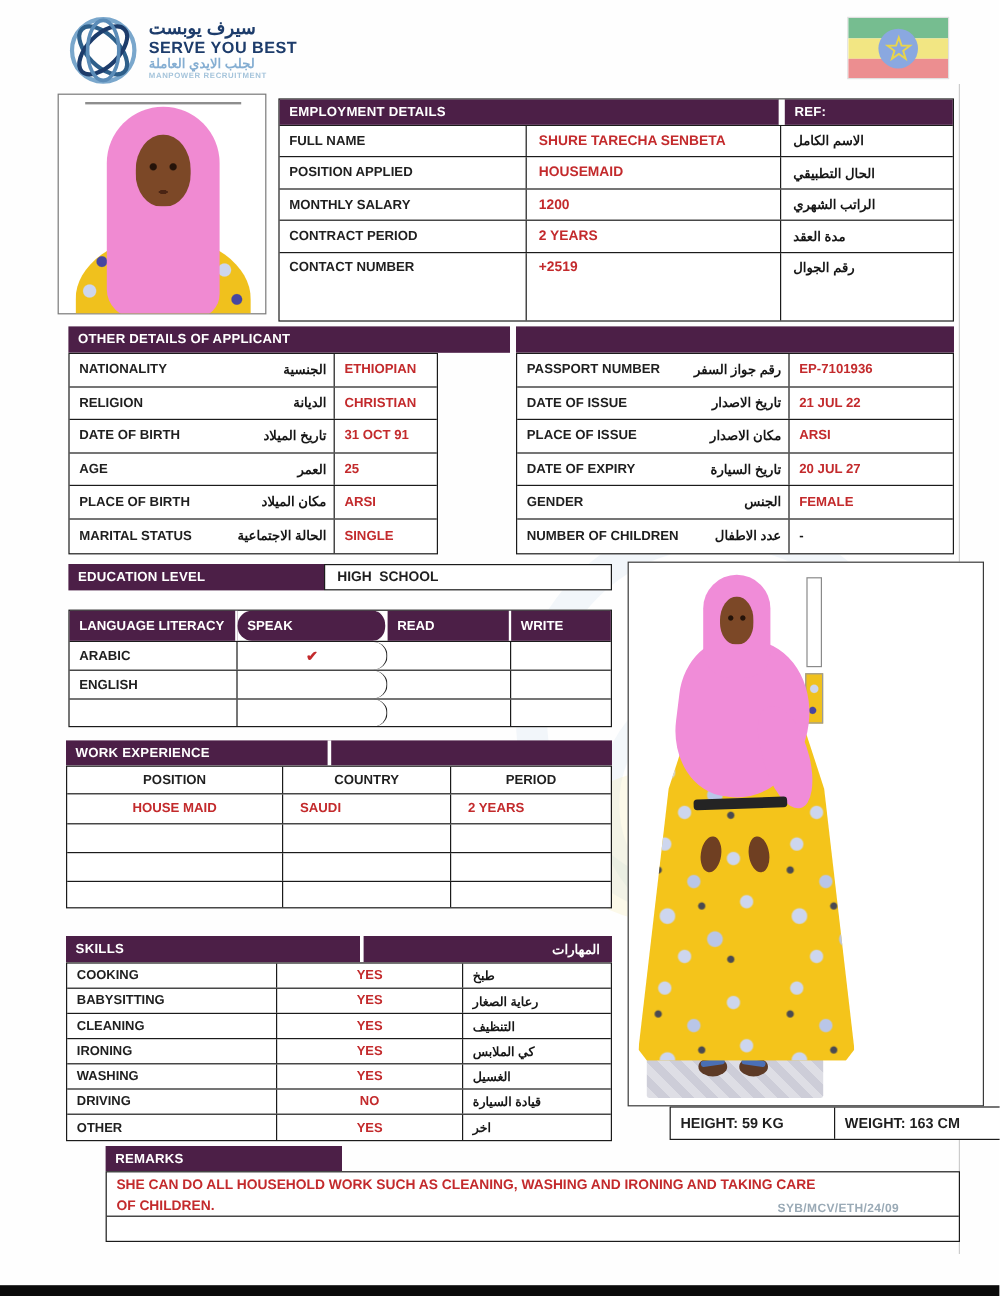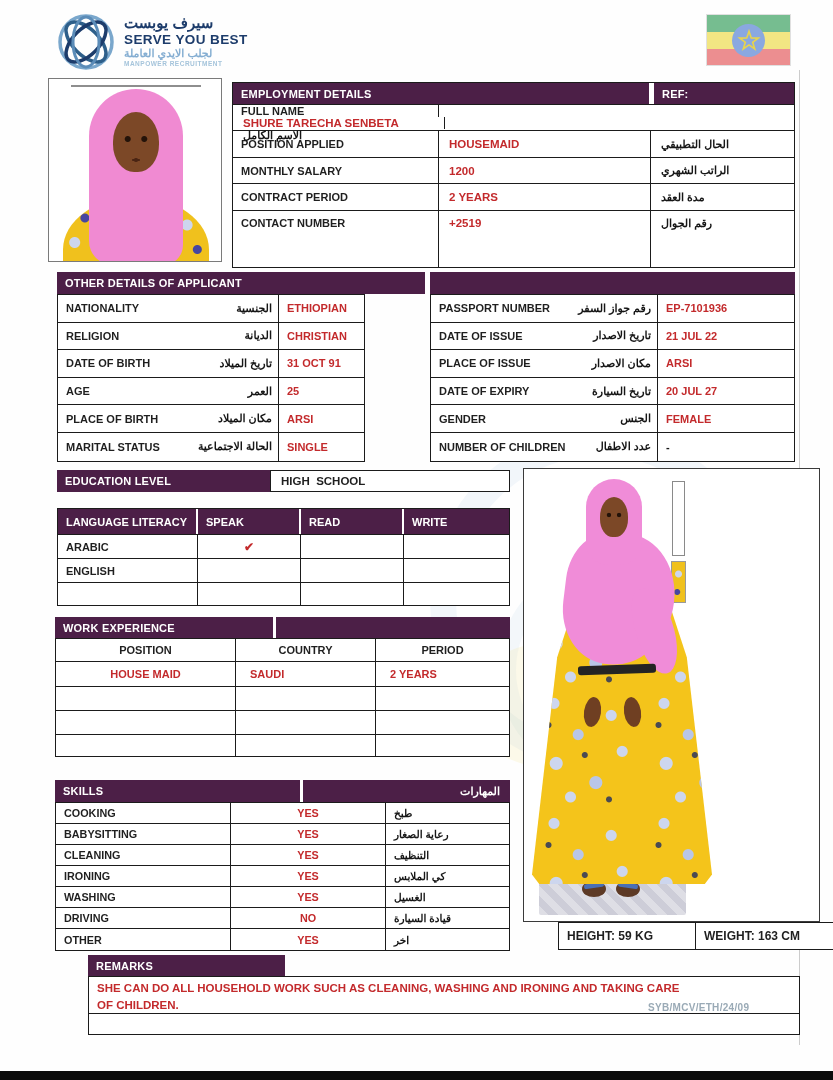--- a/index.html
+++ b/index.html
@@ -233,7 +233,7 @@
       <div class="gap"></div>
       <div class="pbar ref">REF:</div>
     </div>
-    <div class="emp-row" style="height:26px;flex-direction:column;">
+    <div class="emp-row" style="height:26px;">
       <div class="c-lbl">FULL NAME</div>
       <div class="c-val">SHURE TARECHA SENBETA</div>
       <div class="c-ar">الاسم الكامل</div>

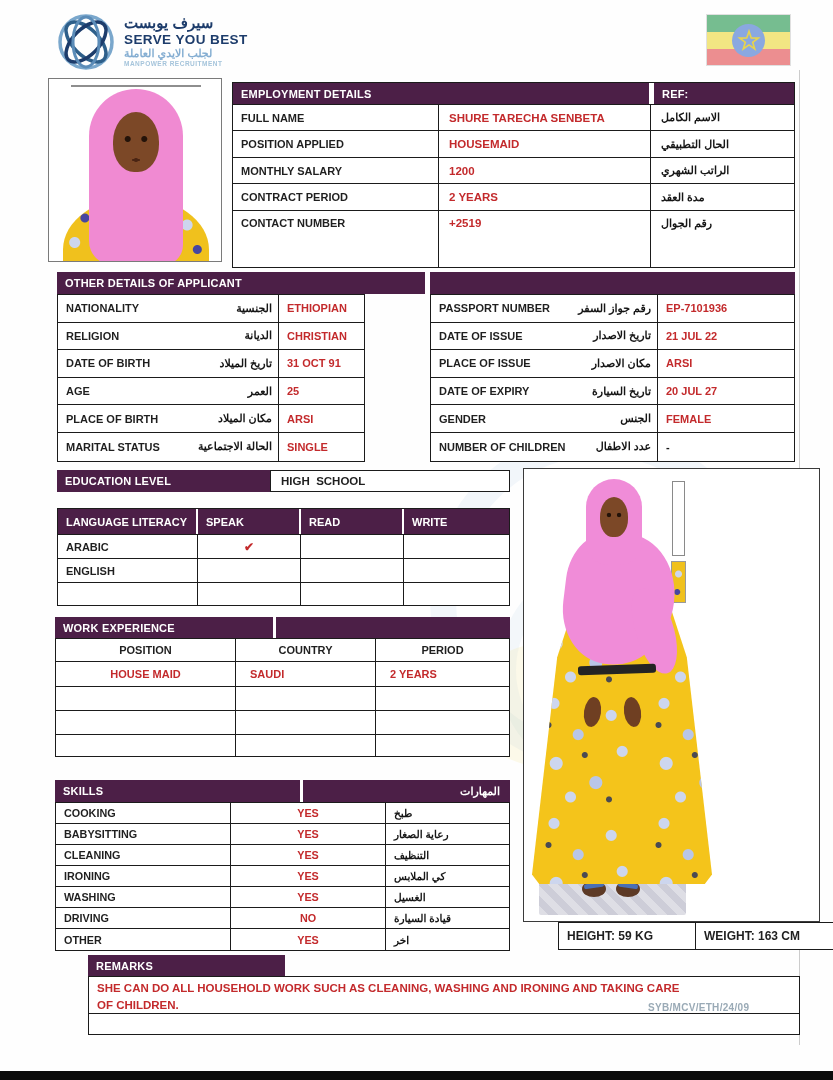--- a/index.html
+++ b/index.html
@@ -98,7 +98,7 @@
   .lang-row { display:flex; height:24px; border-top:1.5px solid #1b1b1b; }
   .lc { display:flex; align-items:center; padding:0 8px; font-size:11px; font-weight:bold; color:#1f1f1f; border-right:1.5px solid #1b1b1b; }
   .lc:last-child { border-right:none; }
-  .lw1 { width:140px; } .lw2 { width:103px; } .lw3 { width:103px; } .lw4 { flex:1; }
+  .lw1 { width:140px; } .lw2 { width:125px;border-radius:12px; } .lw3 { width:103px; } .lw4 { flex:1; }
   .check { width:100%; text-align:center; color:#c32a2c; font-size:12px; }
 
   

